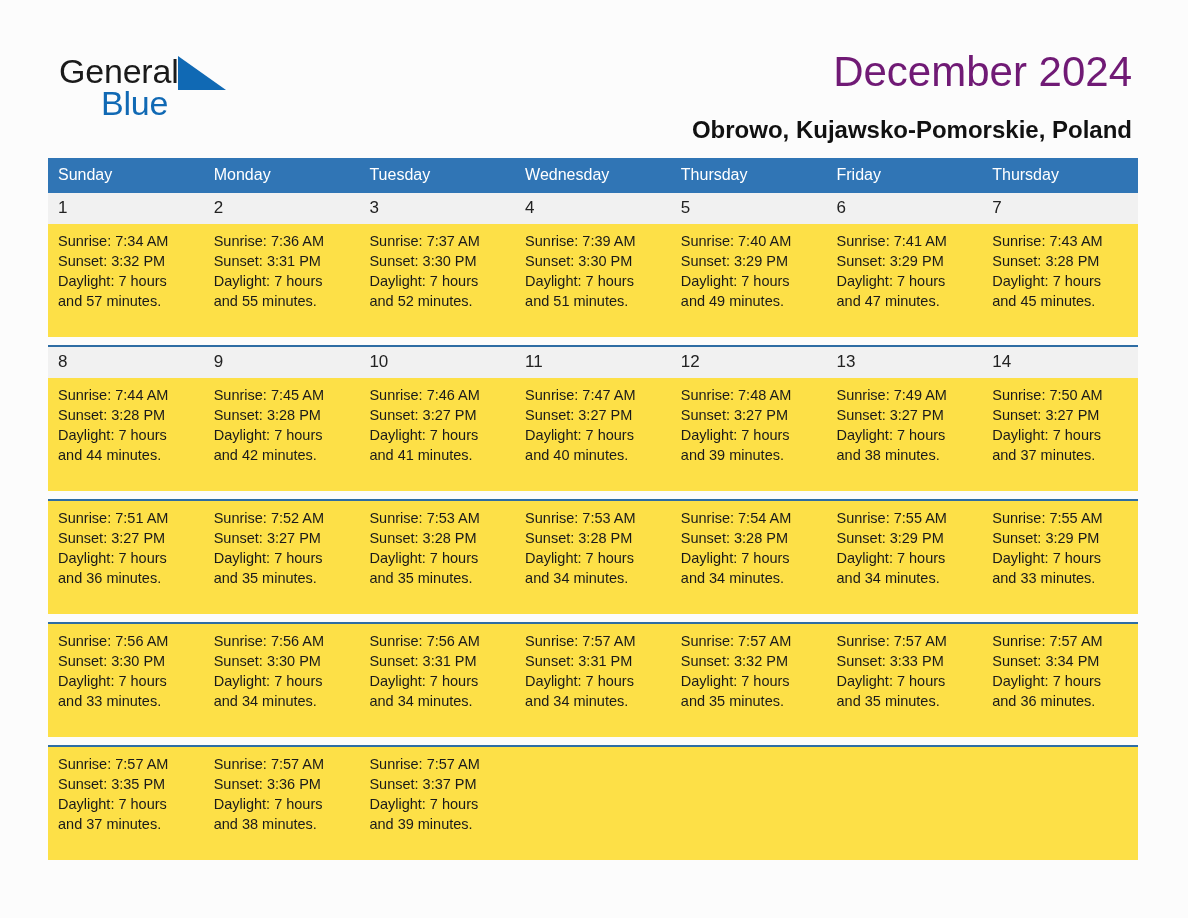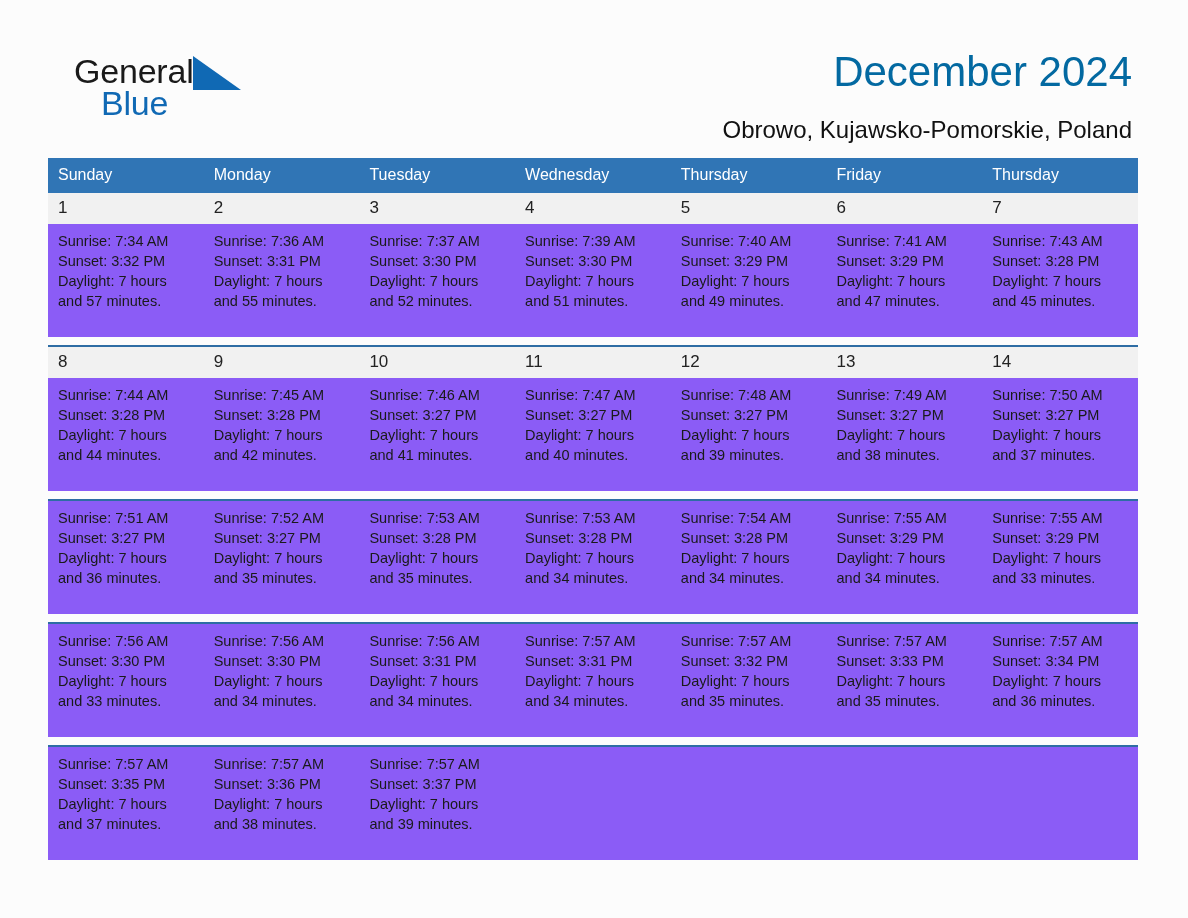--- a/index.html
+++ b/index.html
@@ -50,7 +50,6 @@
     color: #1a1a1a;
     letter-spacing: -0.2px;
     font-weight: 400;
-    margin-left: 15px;
   }
   .logo-tri {
     display: block;

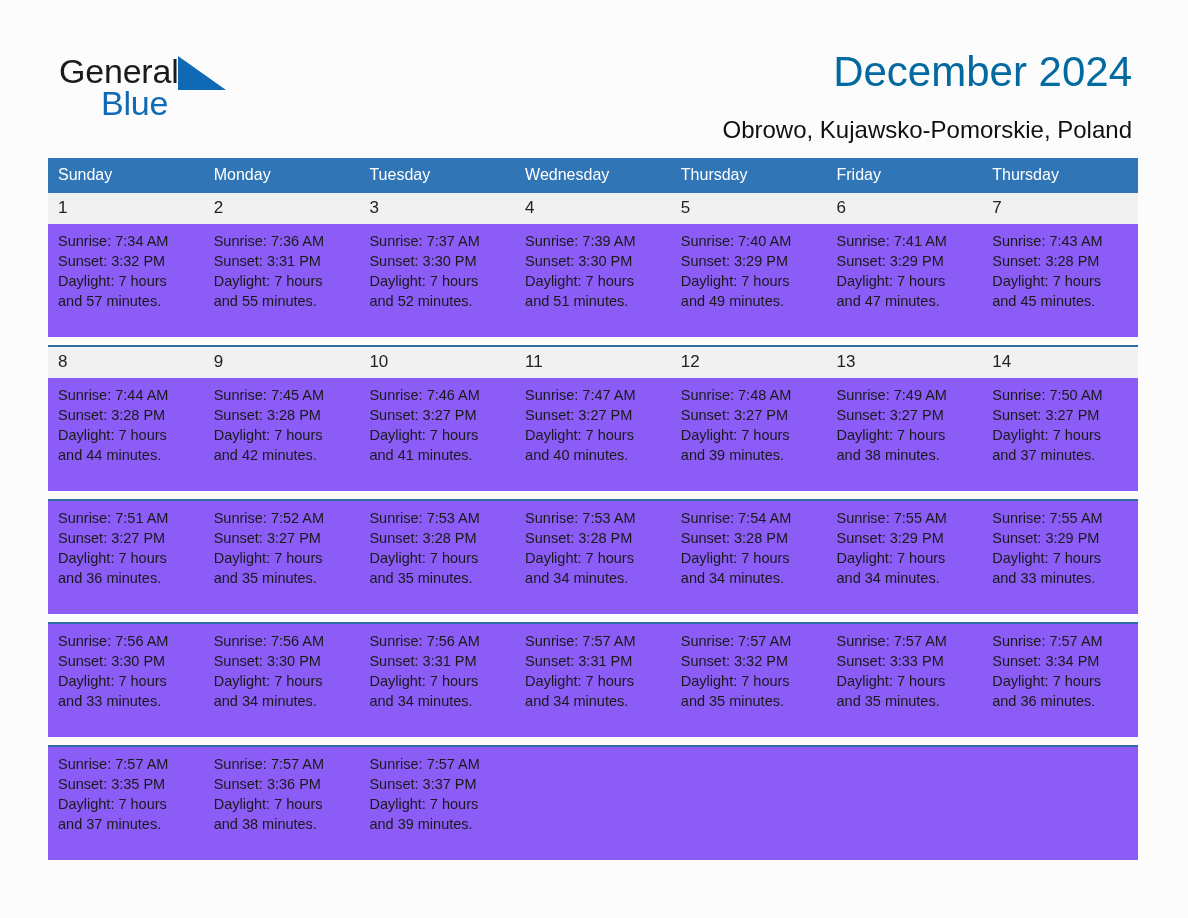--- a/index.html
+++ b/index.html
@@ -73,7 +73,7 @@
     font-size: 42px;
     line-height: 50px;
     font-weight: 400;
-    color: #0369a1;
+    color: #701a75;
     text-align: right;
     white-space: nowrap;
   }

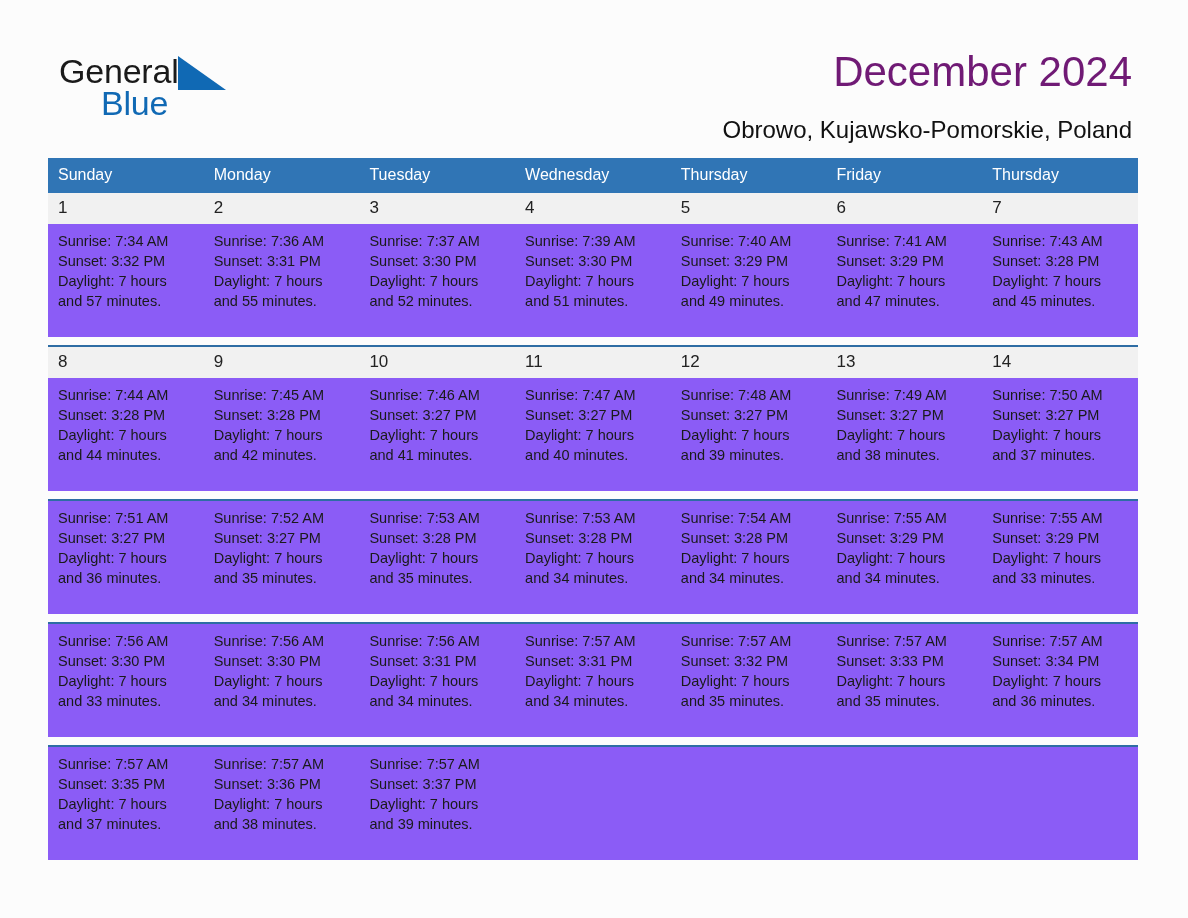--- a/index.html
+++ b/index.html
@@ -83,7 +83,7 @@
     top: 116px;
     font-size: 24px;
     line-height: 28px;
-    font-weight: 400;
+    font-weight: 700;
     color: #111;
     text-align: center;
     white-space: nowrap;

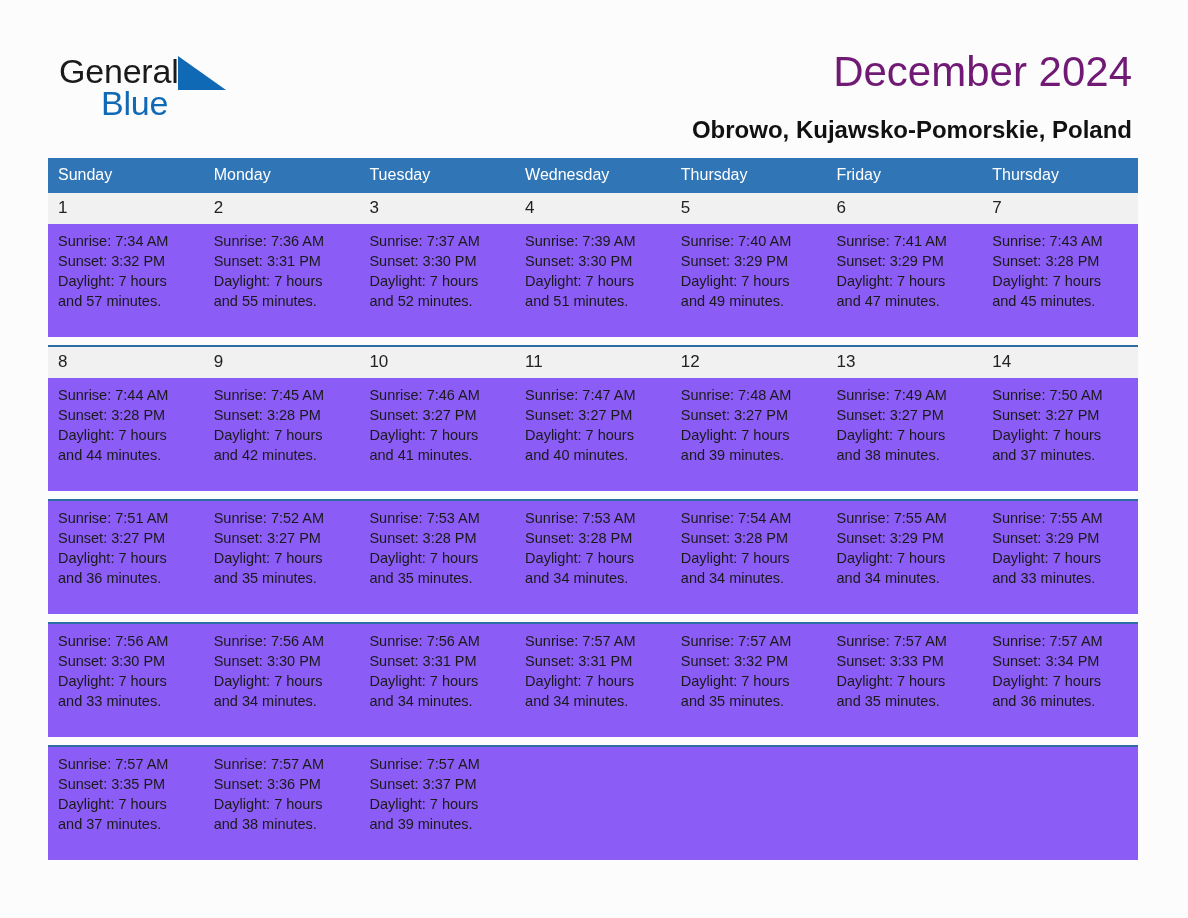--- a/index.html
+++ b/index.html
@@ -127,7 +127,7 @@
     vertical-align: top;
   }
   .inforow td {
-    background: #8b5cf6;
+    background: #fde047;
     font-size: 14.5px;
     line-height: 20px;
     color: #1a1a1a;

